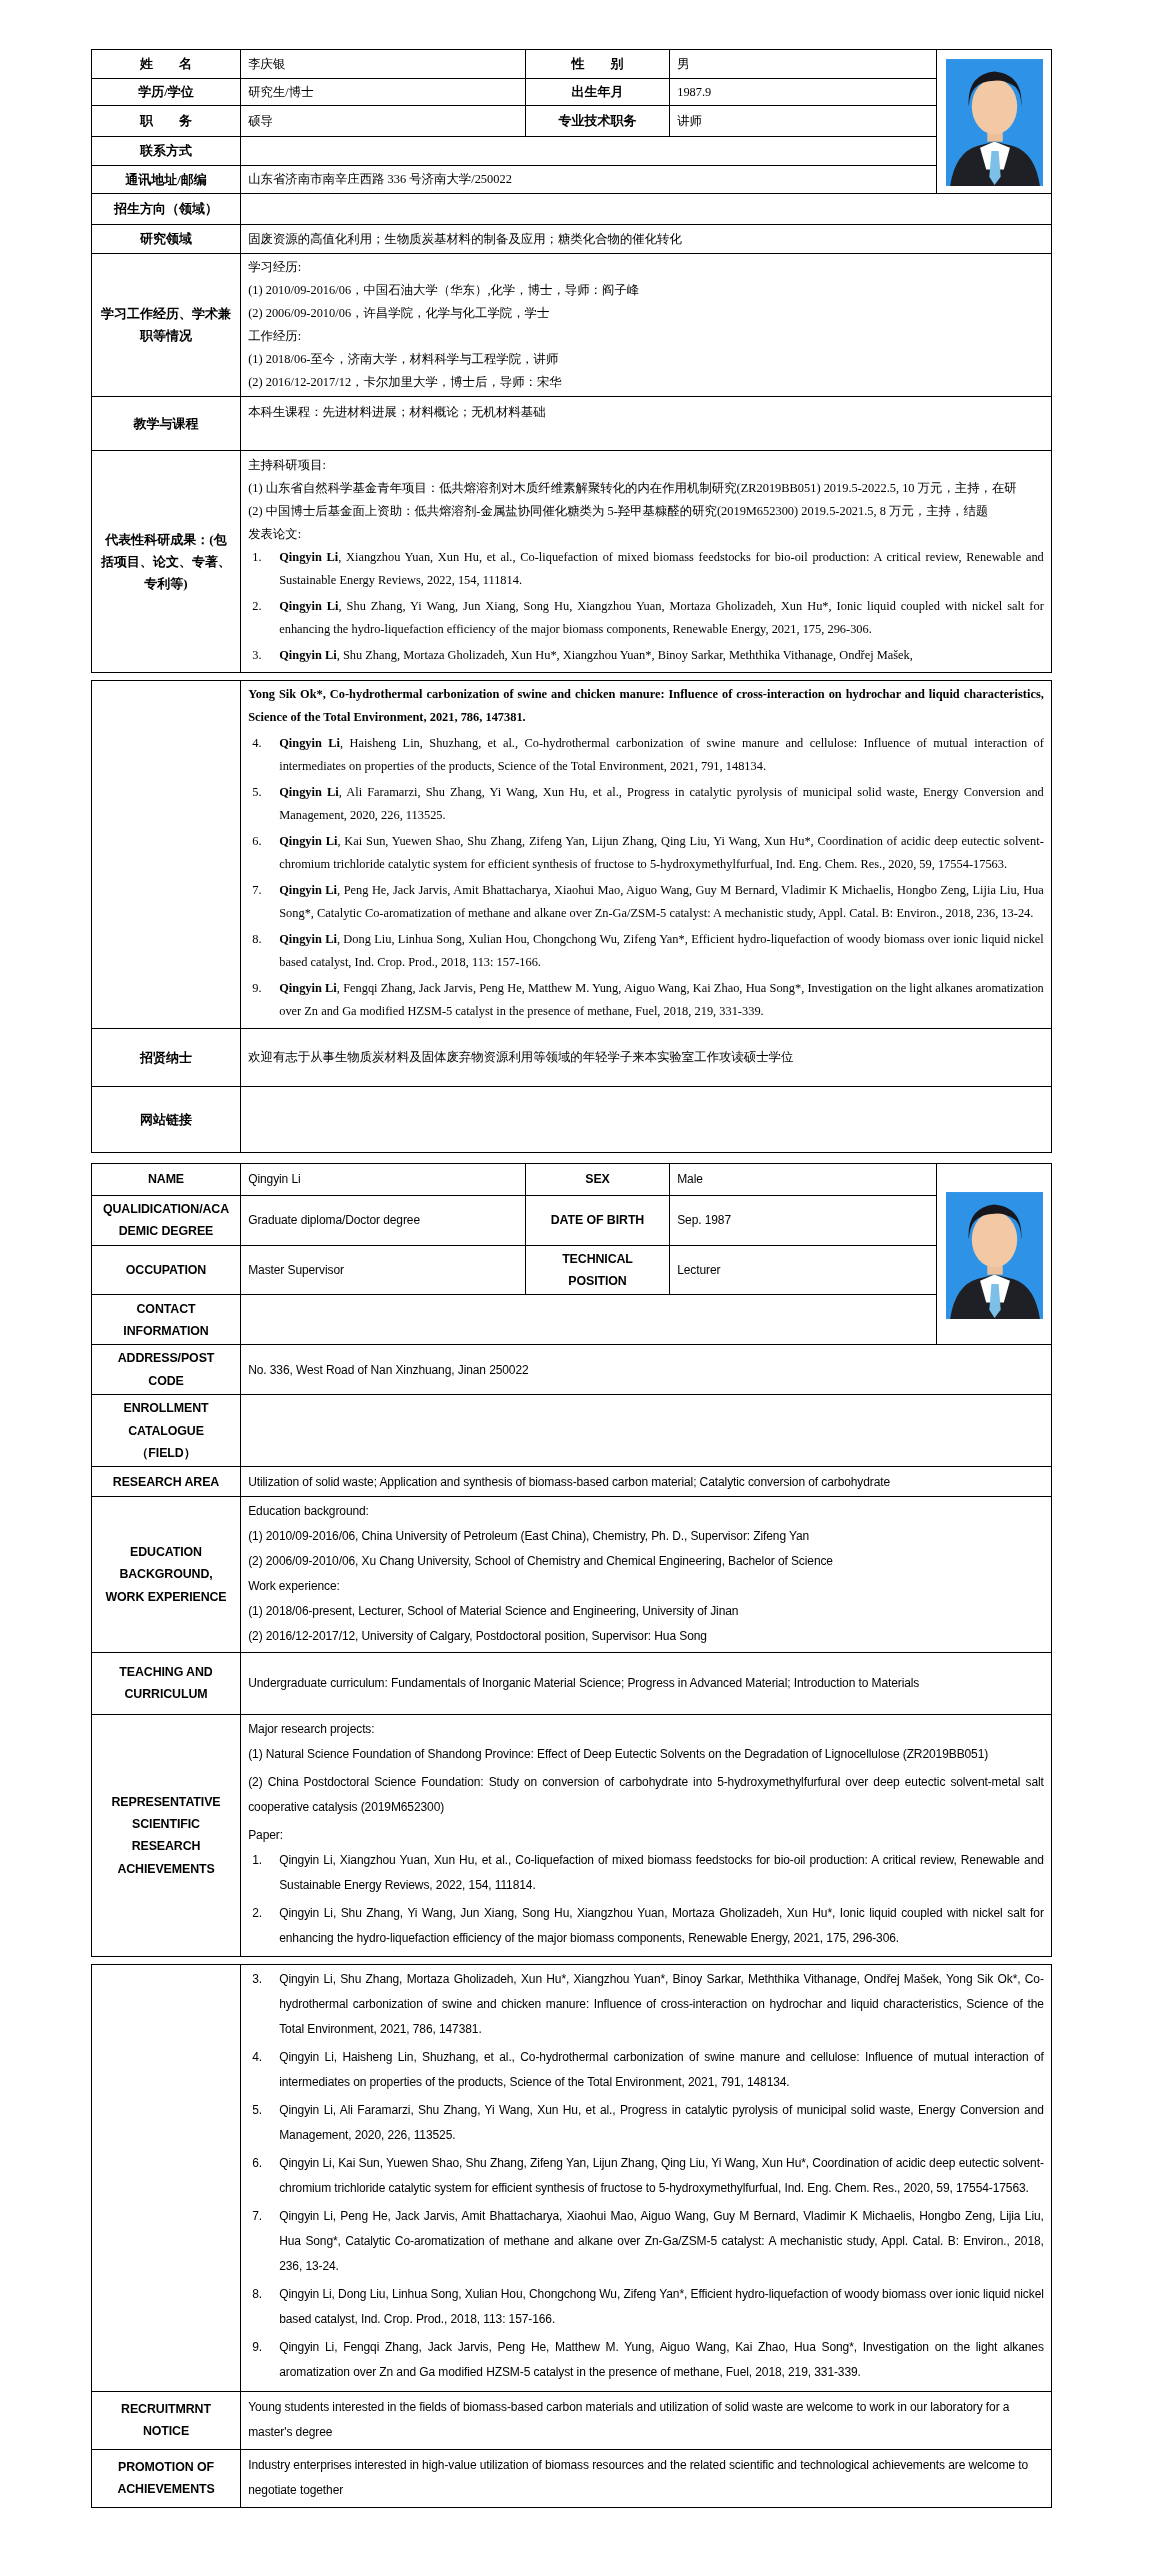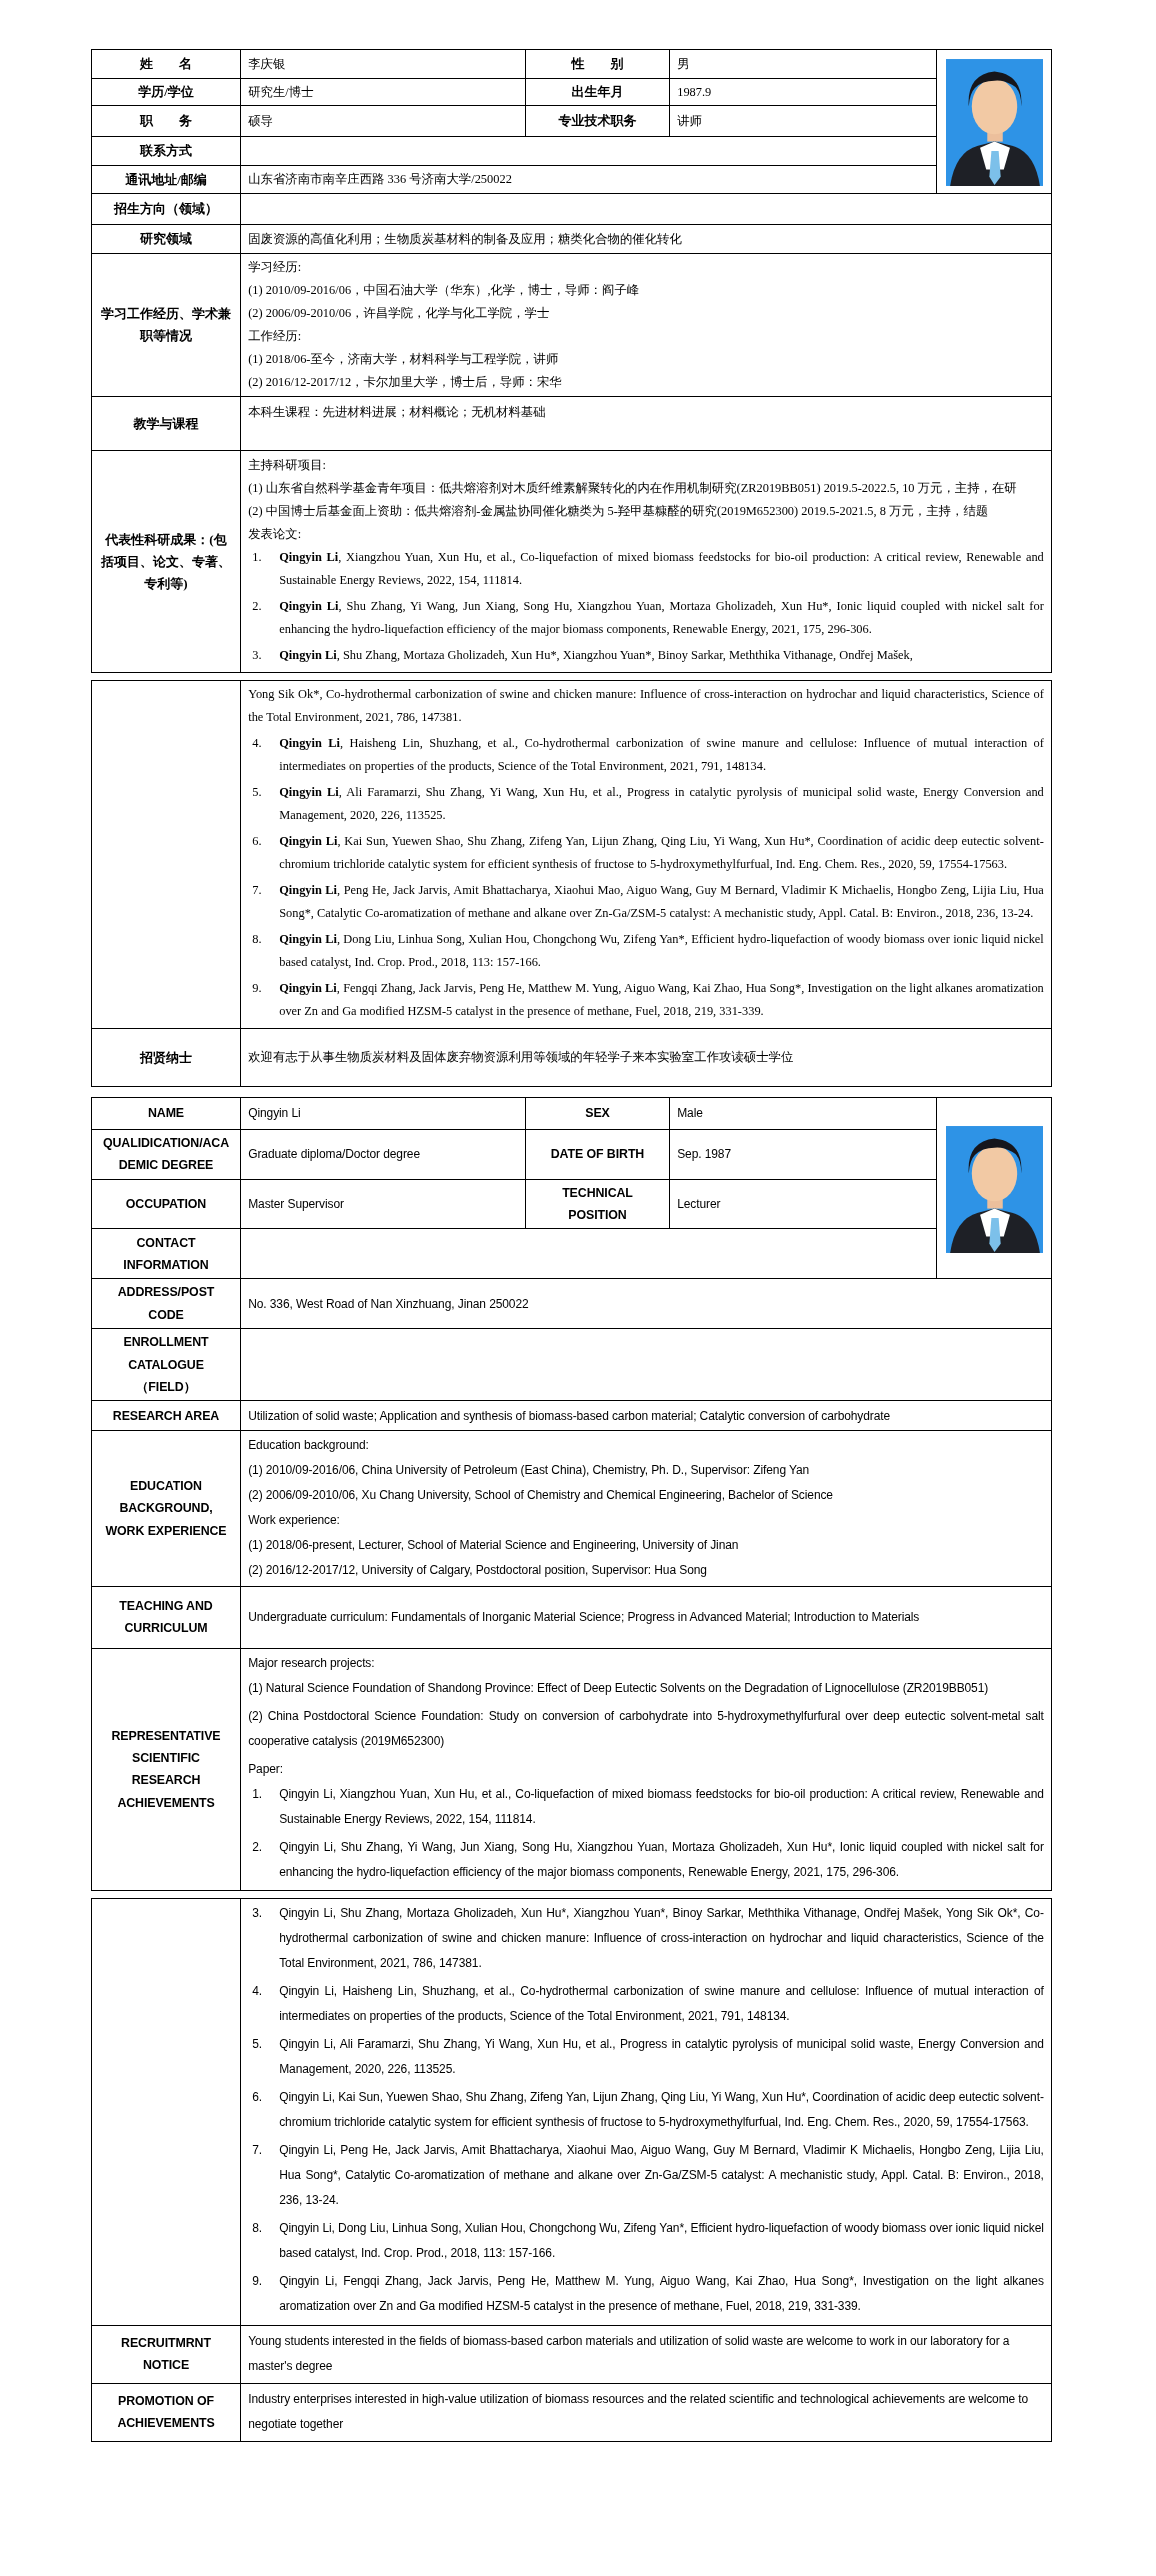--- a/index.html
+++ b/index.html
@@ -29,7 +29,7 @@
   .papers{list-style:none;margin:0;padding:0;}
   .papers li{position:relative;padding-left:31px;text-align:justify;margin:0 0 3.1px 0;}
   .papers .num{position:absolute;left:4.1px;top:0;}
-  .cont{text-align:justify;margin:0 0 3.1px 0;}
+  .cont{text-align:justify;margin:0 0 3.1px 0;font-weight:bold;}
   .photoCell{vertical-align:top;padding:3.1px 3.1px;}
   .photo{display:block;width:97px;height:127px;margin:2.1px auto 0 auto;}
 </style>

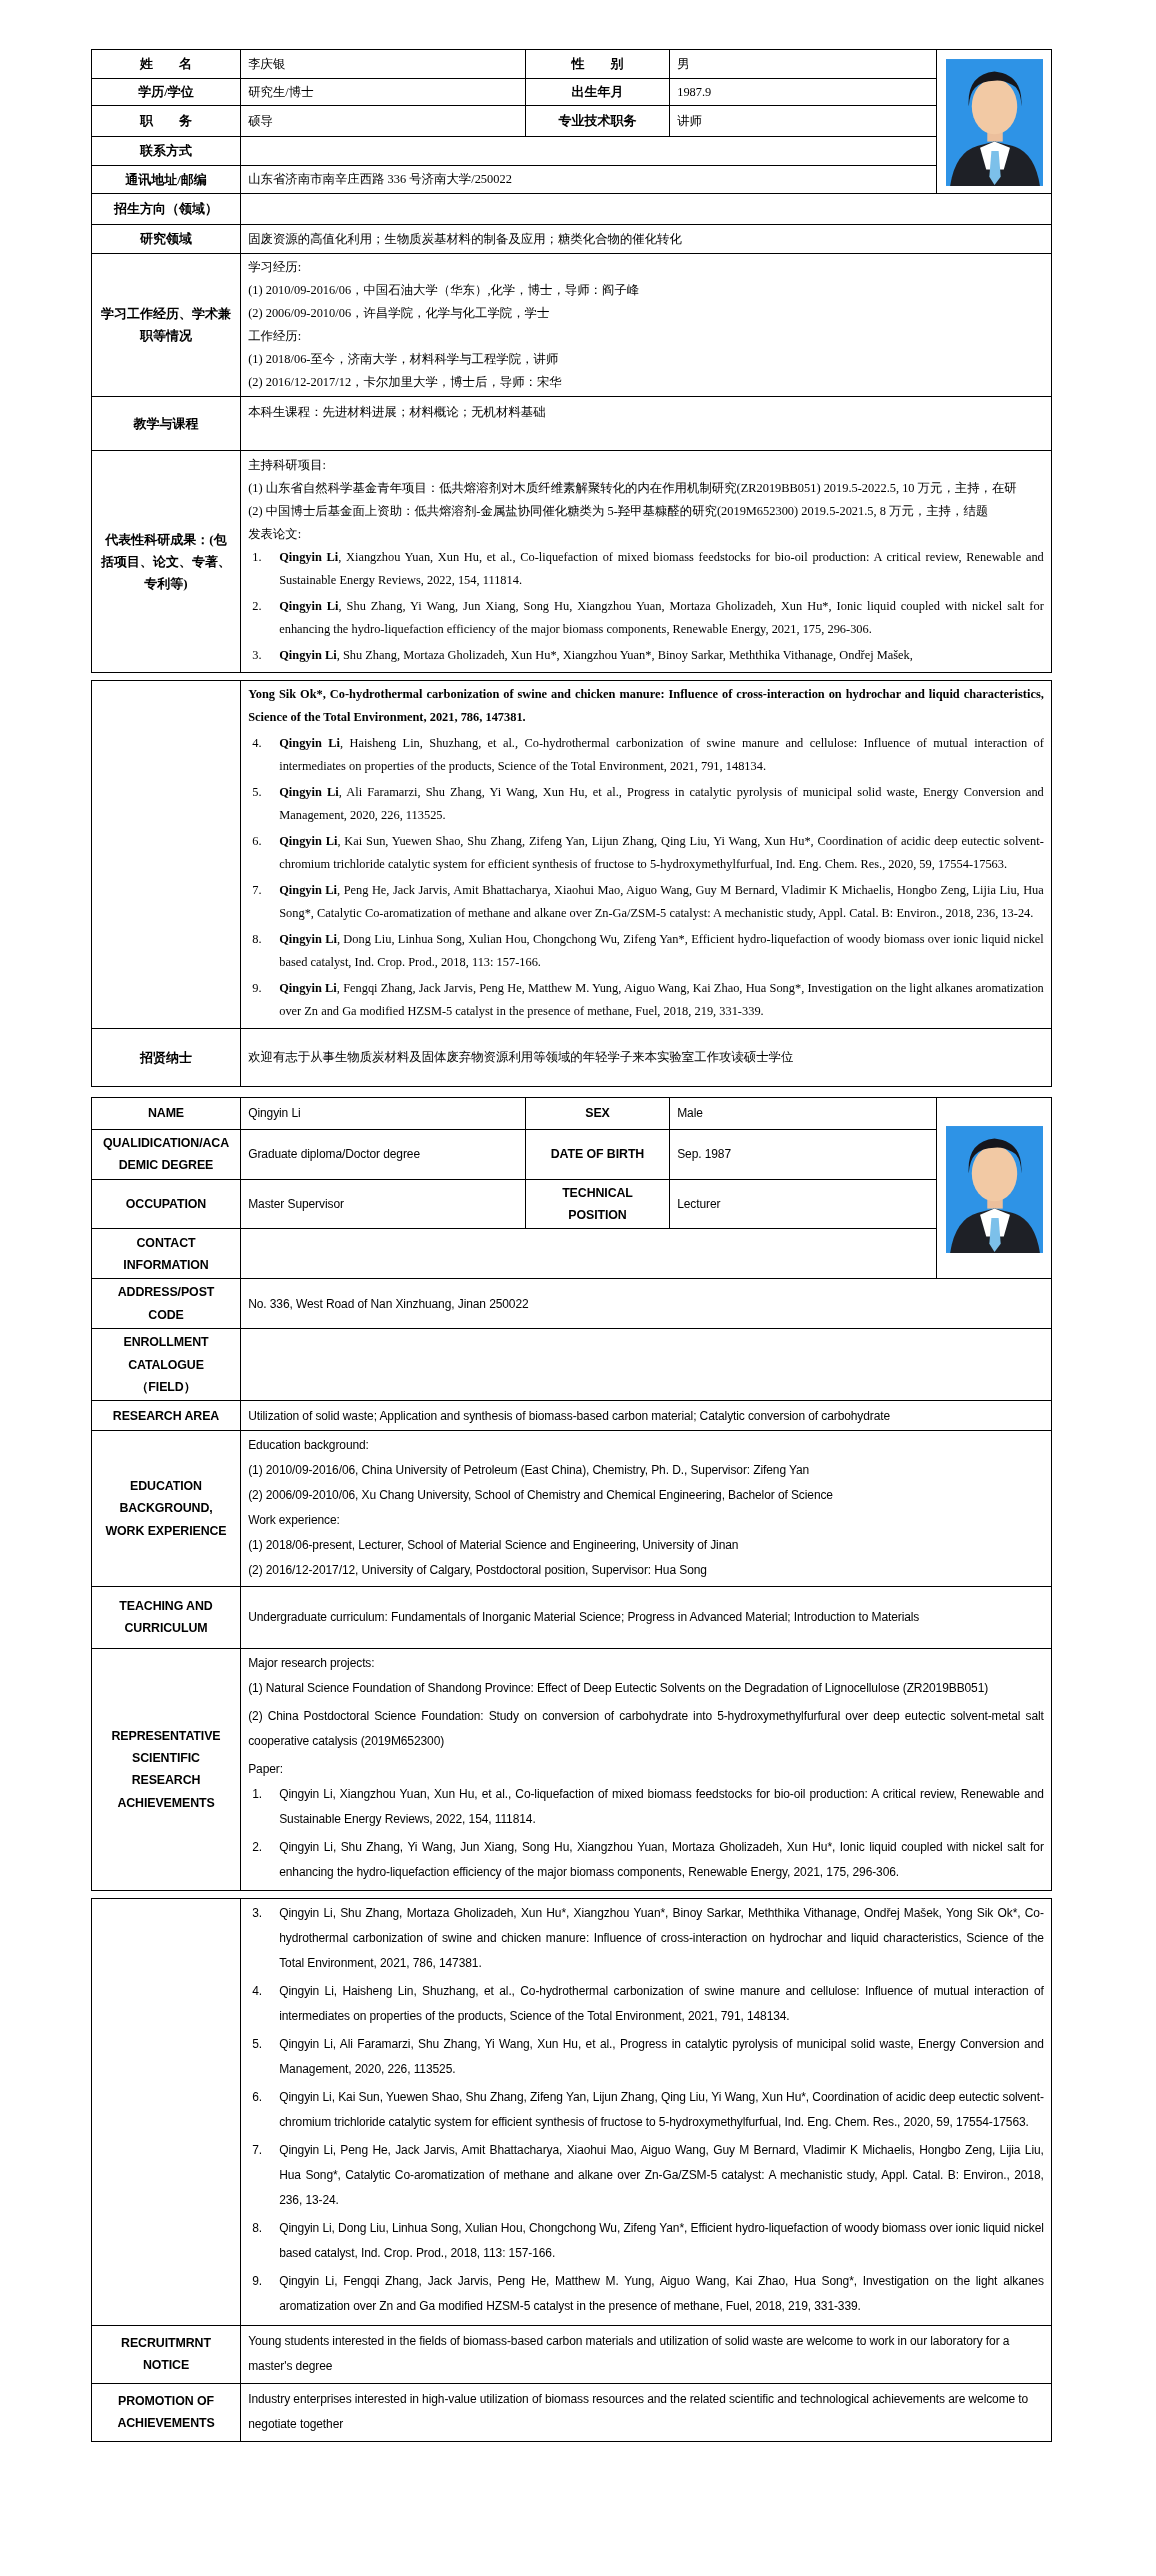--- a/index.html
+++ b/index.html
@@ -175,6 +175,10 @@
       <td class="lbl">招贤纳士</td>
       <td>欢迎有志于从事生物质炭材料及固体废弃物资源利用等领域的年轻学子来本实验室工作攻读硕士学位</td>
     </tr>
+    <tr style="height:66px">
+      <td class="lbl">网站链接</td>
+      <td></td>
+    </tr>
   </tbody>
     </table>
 

